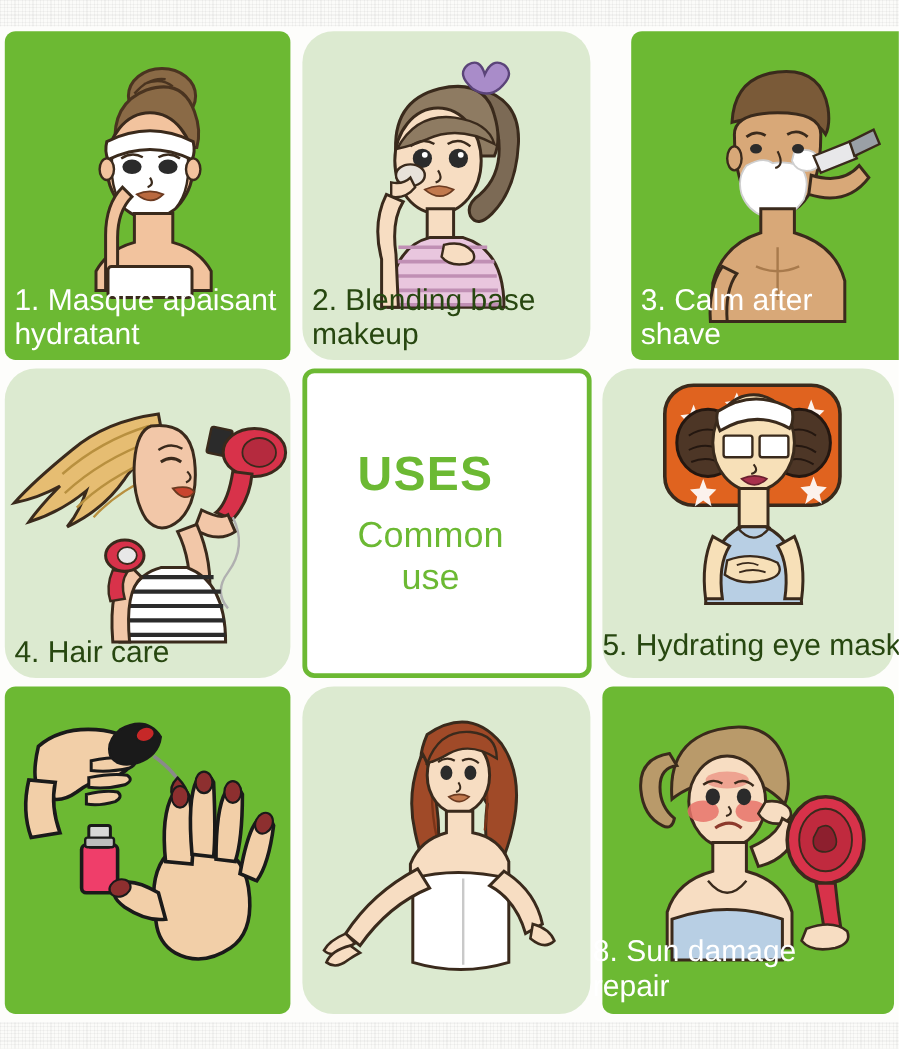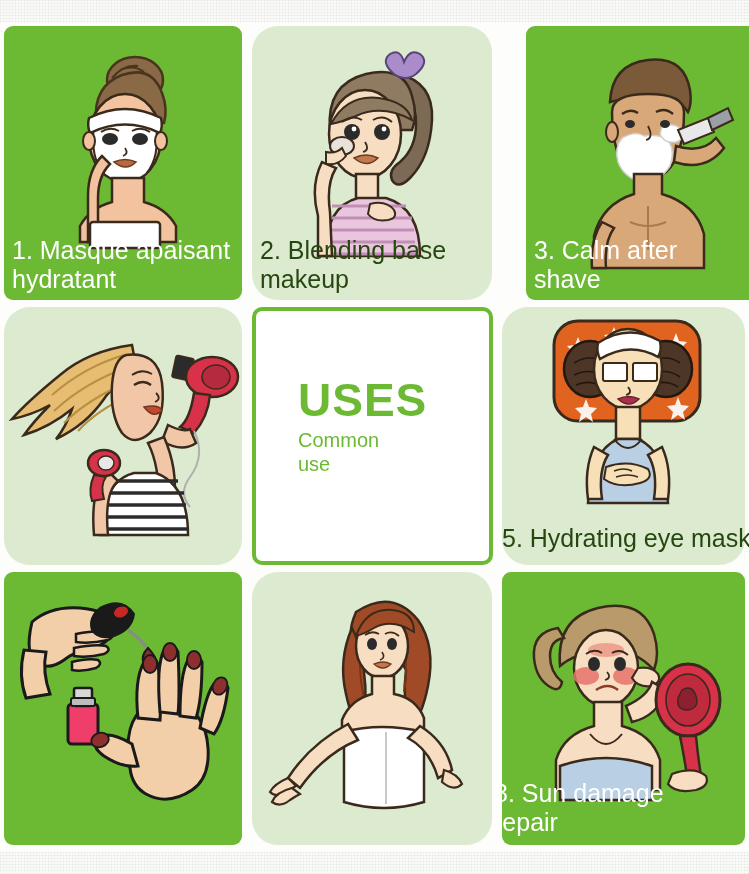--- a/index.html
+++ b/index.html
@@ -72,7 +72,7 @@
   .uses-title{
     position:absolute;
     left:42px;top:62px;
-    font-size:46px;
+    font-size:40px;
     font-weight:bold;
     color:#6cb933;
     letter-spacing:1px;

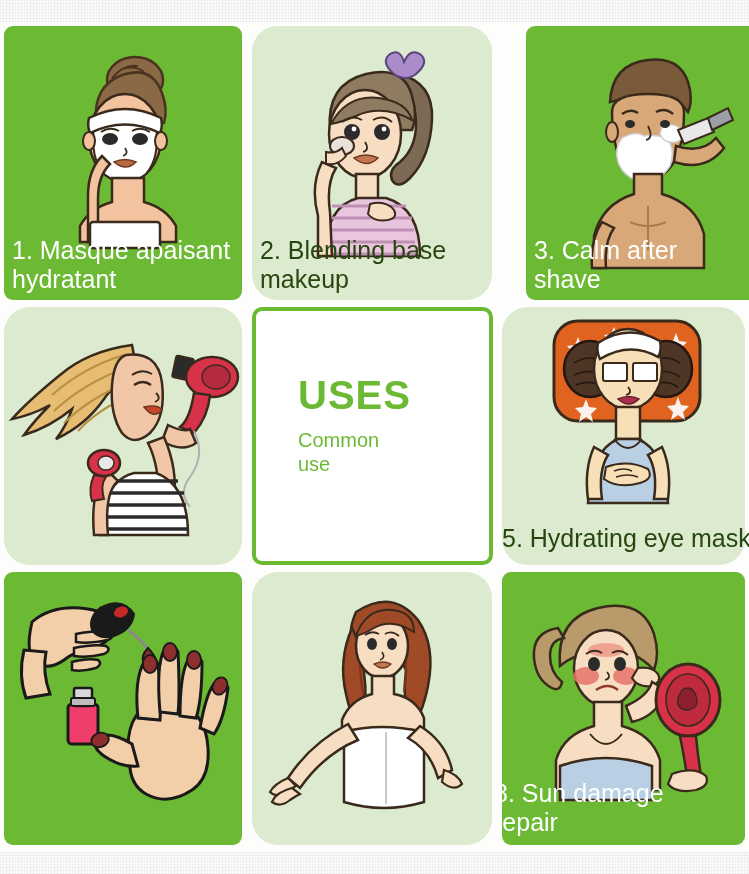--- a/index.html
+++ b/index.html
@@ -80,10 +80,11 @@
   .uses-sub{
     position:absolute;
     left:42px;top:118px;
-    font-size:20px;
+    font-size:30px;
     color:#6cb933;
     line-height:1.18;
     white-space:pre-line;
+    text-align:center;
   }
 </style>
 </head>

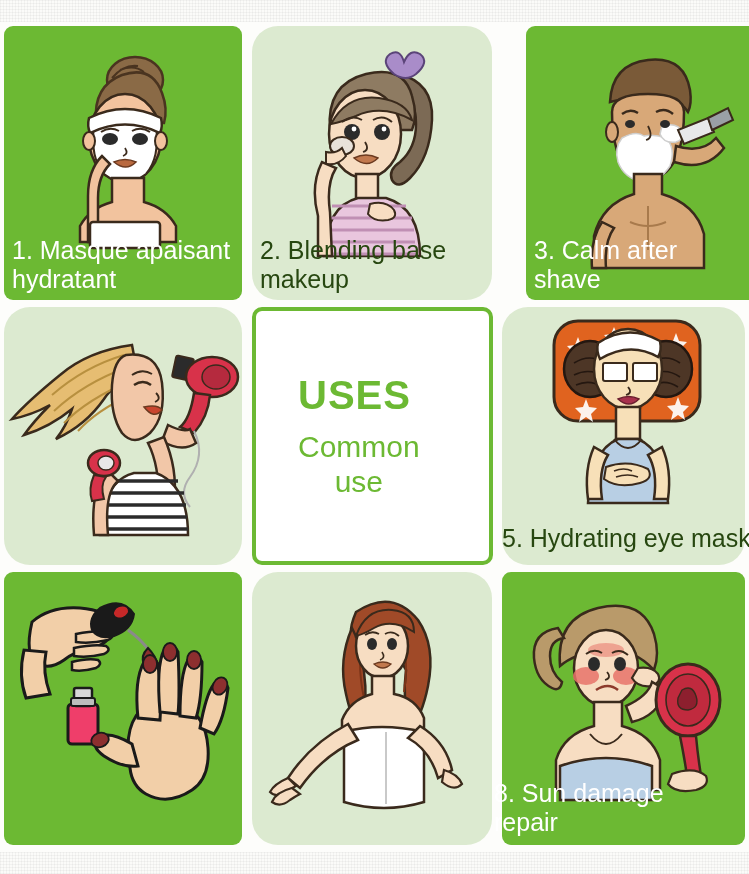--- a/index.html
+++ b/index.html
@@ -258,6 +258,7 @@
           <path d="M90 168 q-6 14 -2 26 l12 -2 q-4 -14 2 -22z" fill="#d8324a" stroke="#3a2a1c" stroke-width="2"></path>
         </svg>
       </div>
+      <div class="label on-light">4. Hair care</div>
     </div>
 
     <div class="center-card" style="left:252px;top:281px;width:241px;height:258px;">

